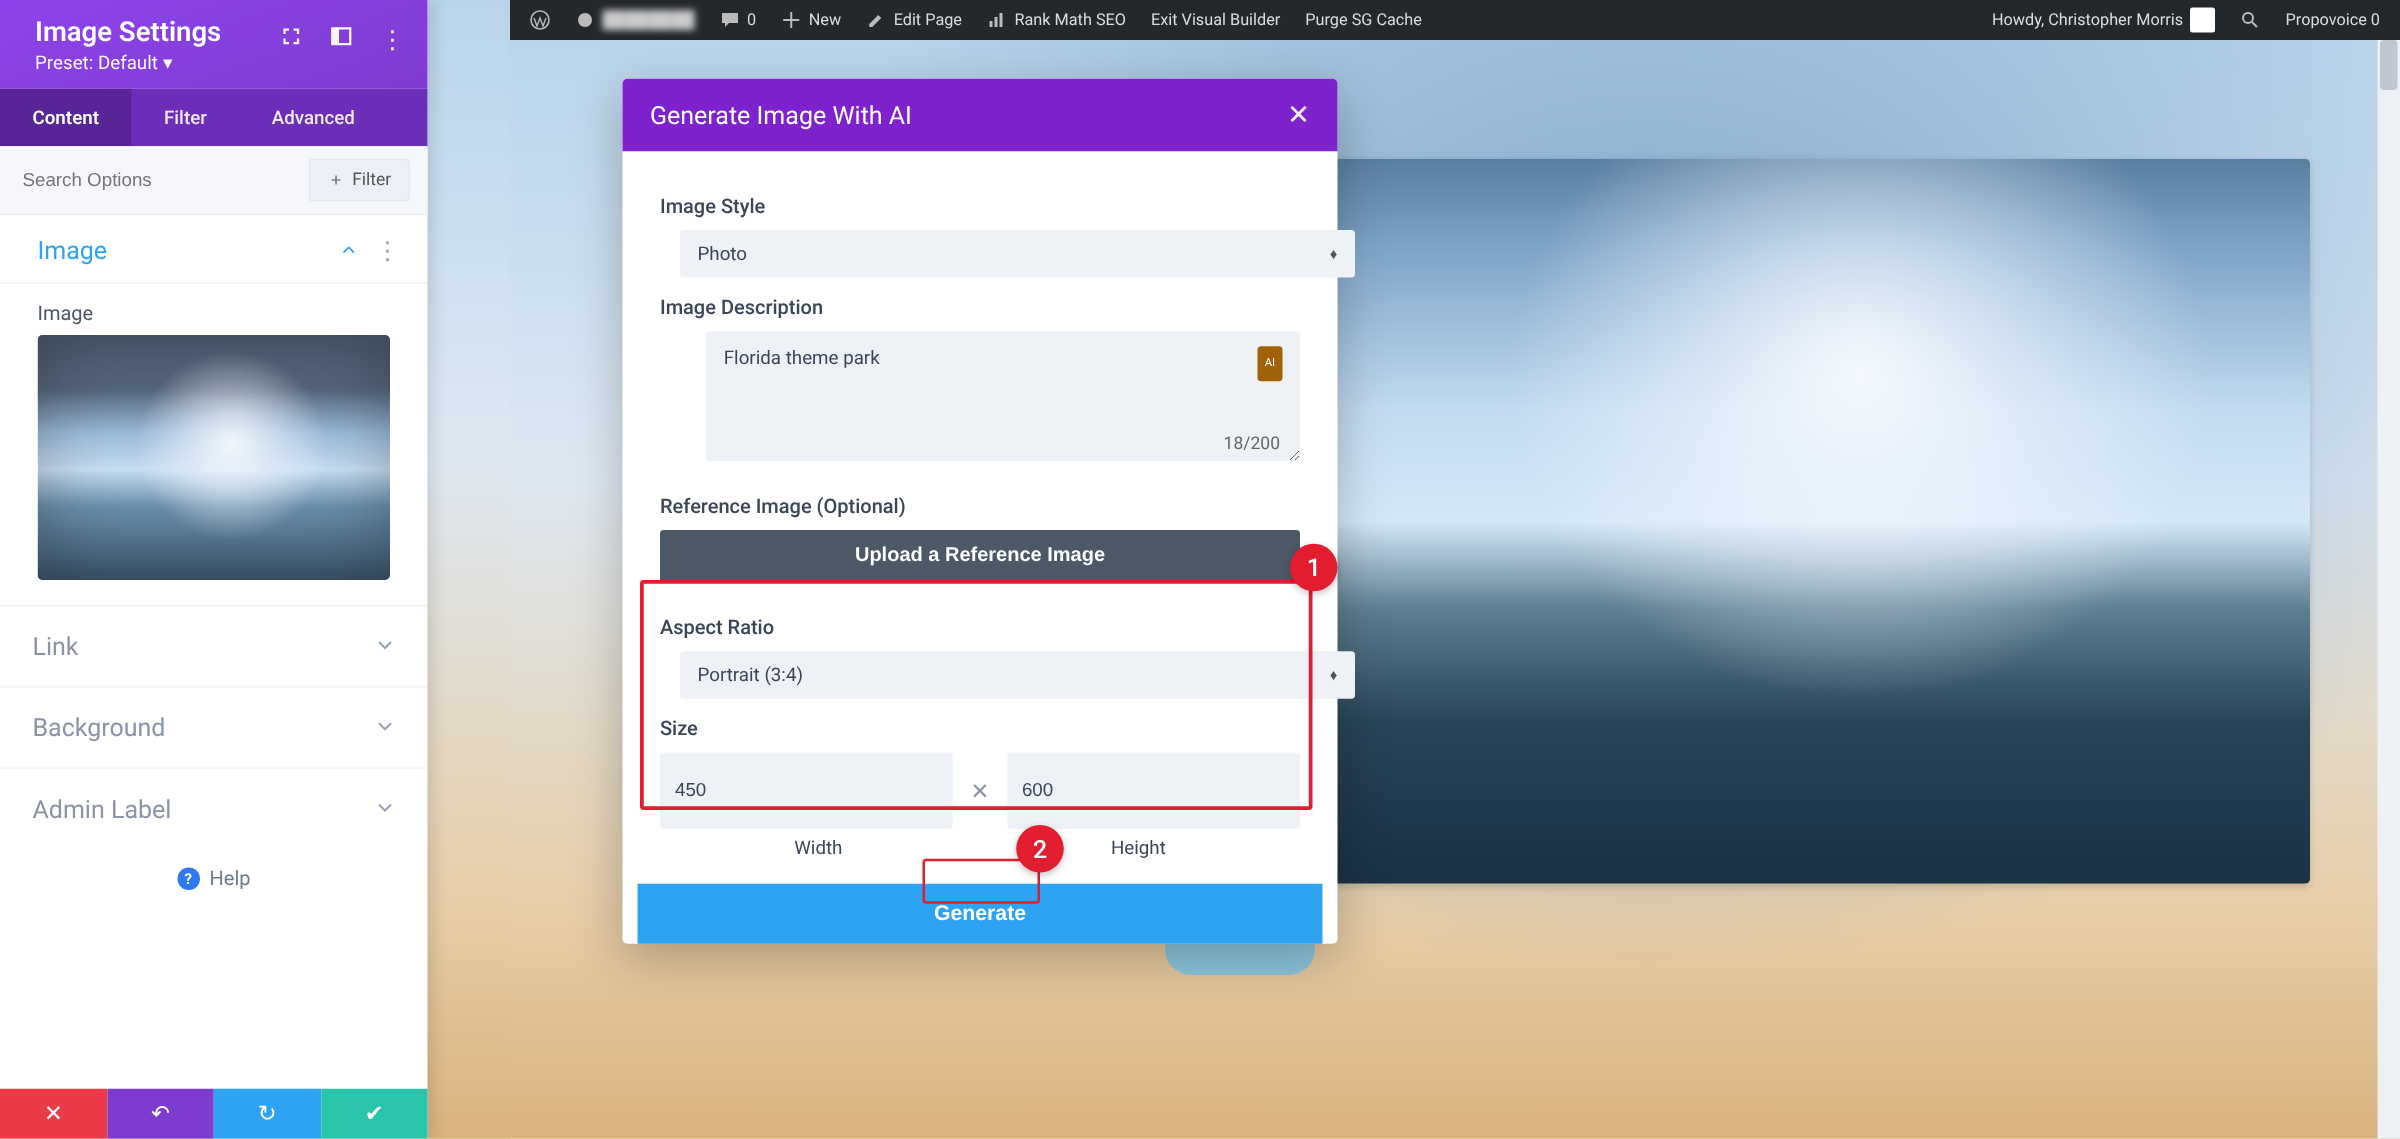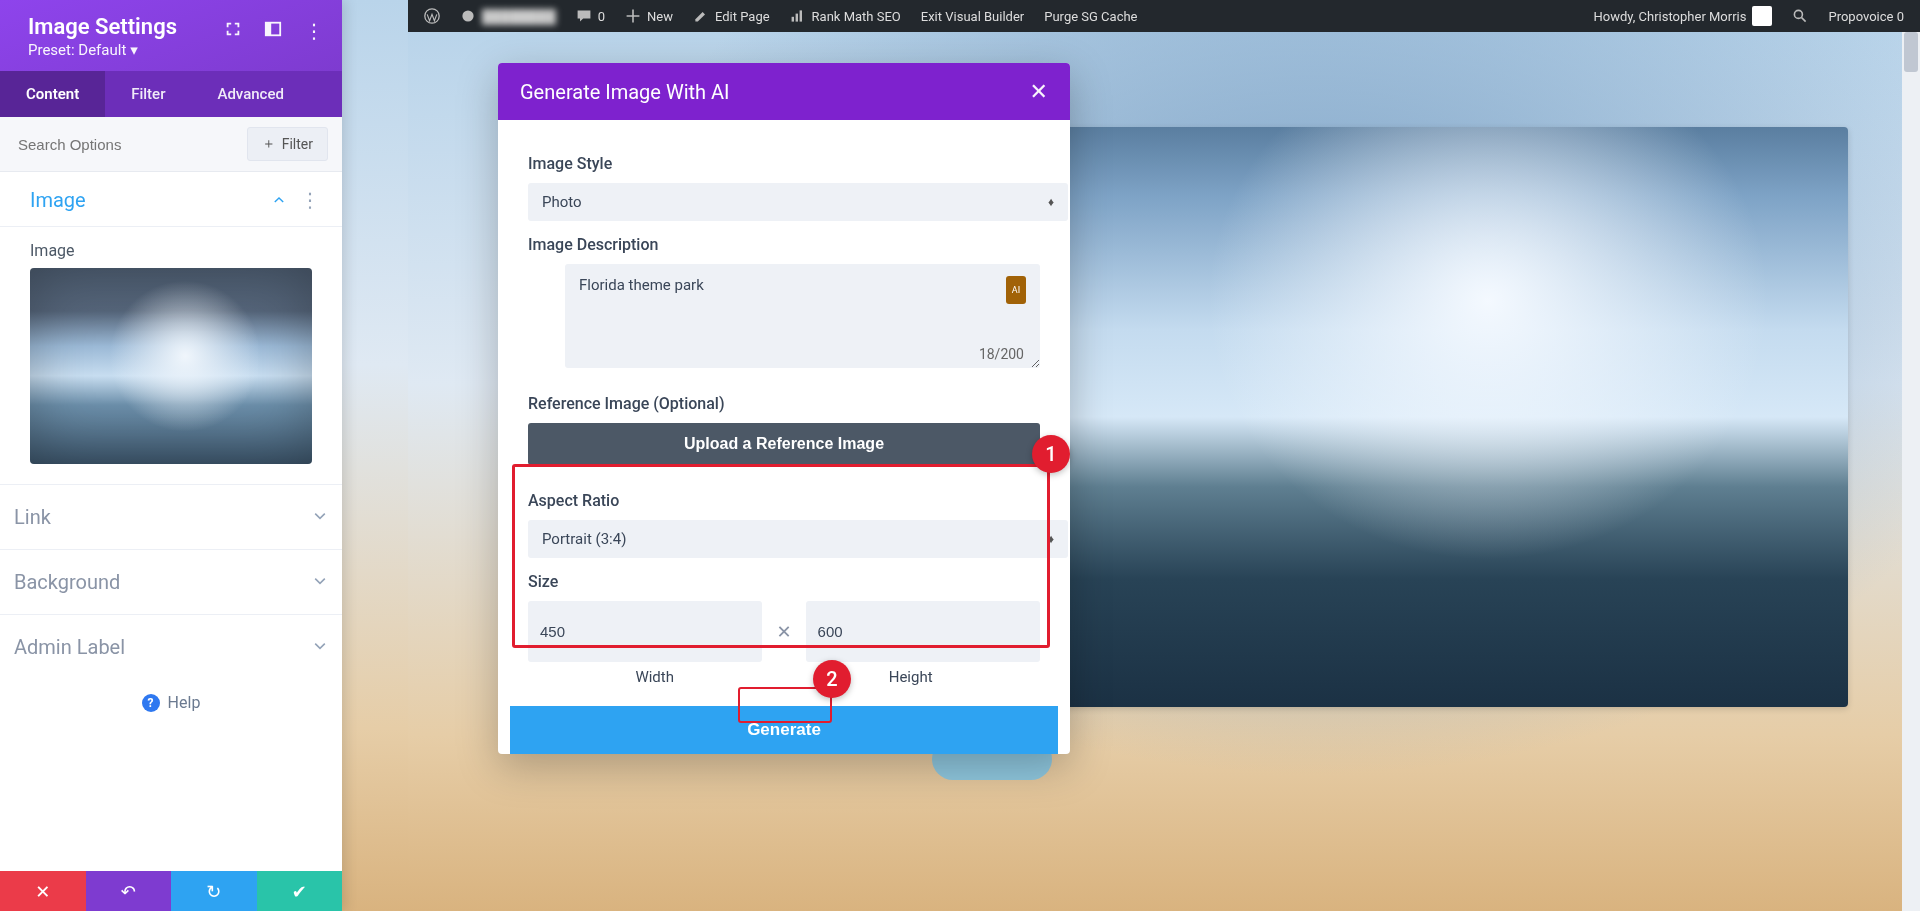--- a/index.html
+++ b/index.html
@@ -140,6 +140,7 @@
     background:#eef1f6;border:none;border-radius:3px;padding:10px 14px;
     font-size:15px;color:#3a4658;width:100%;display:flex;align-items:center;justify-content:space-between;
     cursor:pointer;
+    margin-left:16px;
   }
   .select .caret{font-size:12px;color:#555;}
   .textarea-wrap{position:relative;margin-left:37px;}

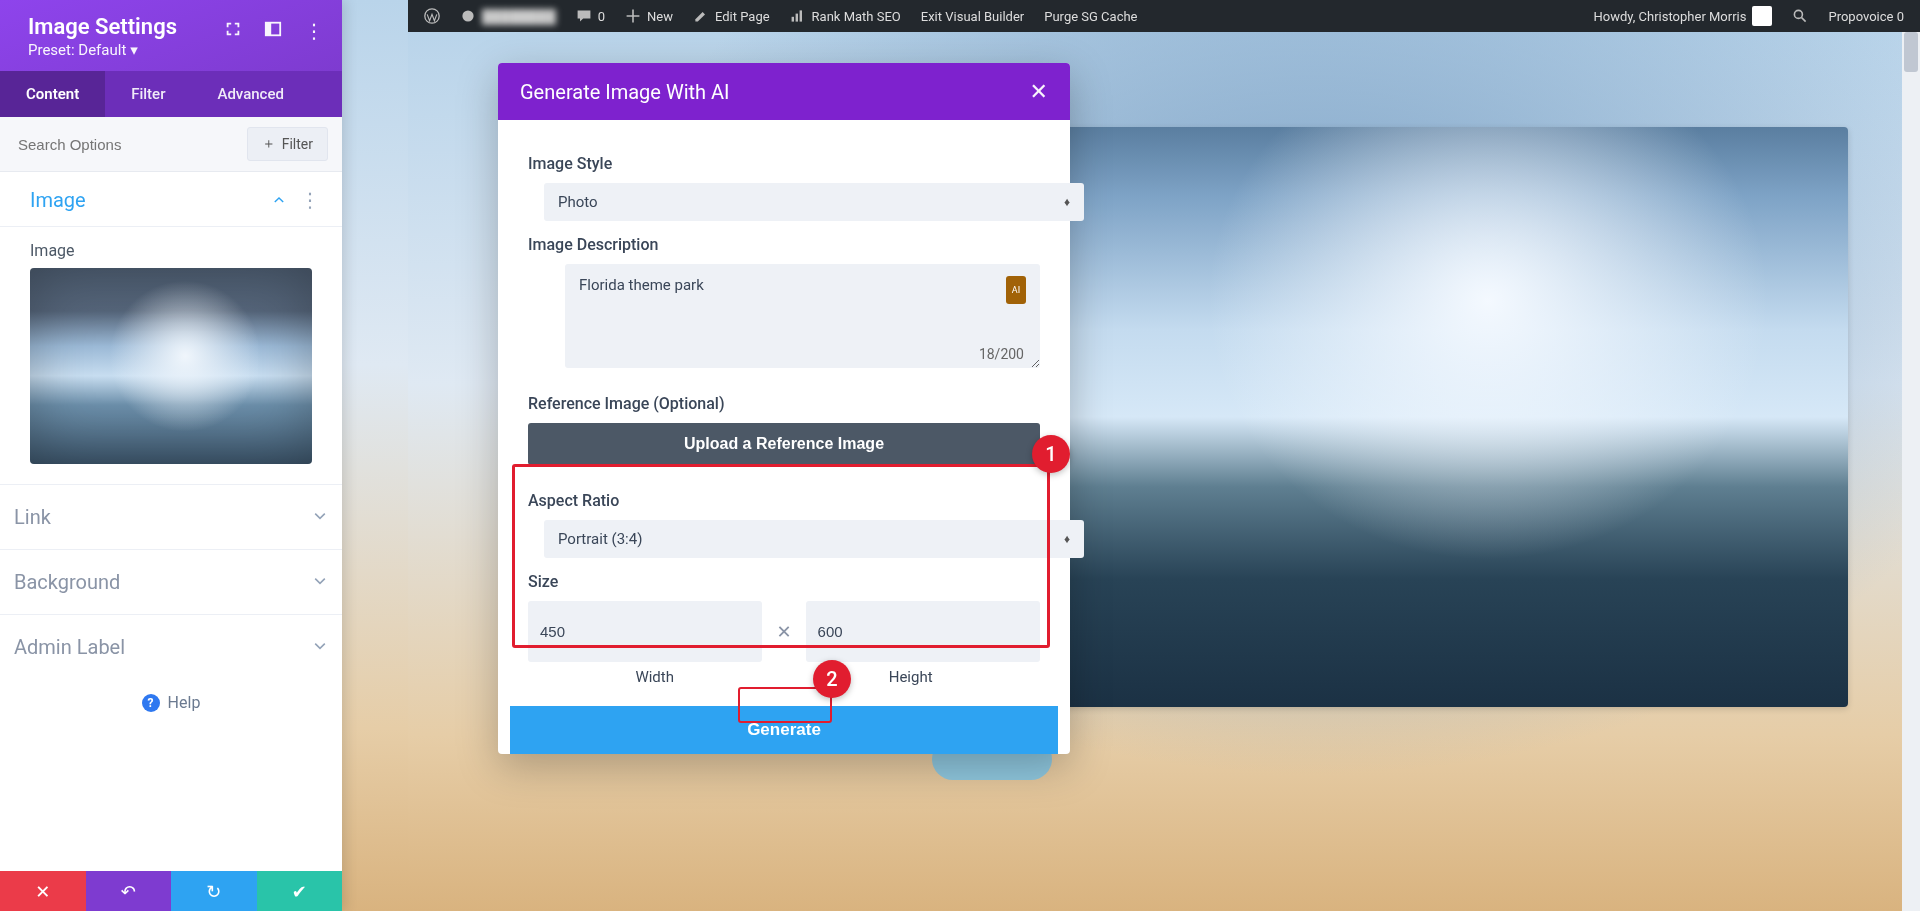--- a/index.html
+++ b/index.html
@@ -104,7 +104,7 @@
   }
   .collapsed-row{
     display:flex;align-items:center;justify-content:space-between;
-    padding:20px 14px;border-bottom:1px solid #eceff5;color:#8a94a6;font-size:20px;cursor:pointer;
+    padding:20px 26px;border-bottom:1px solid #eceff5;color:#8a94a6;font-size:20px;cursor:pointer;
   }
   .help-row{display:flex;align-items:center;justify-content:center;gap:8px;color:#6b7a90;font-size:16px;padding:14px 0 4px;}
   .help-row .qmark{width:18px;height:18px;border-radius:50%;background:#2e78f0;color:#fff;display:flex;align-items:center;justify-content:center;font-size:12px;font-weight:700;}

